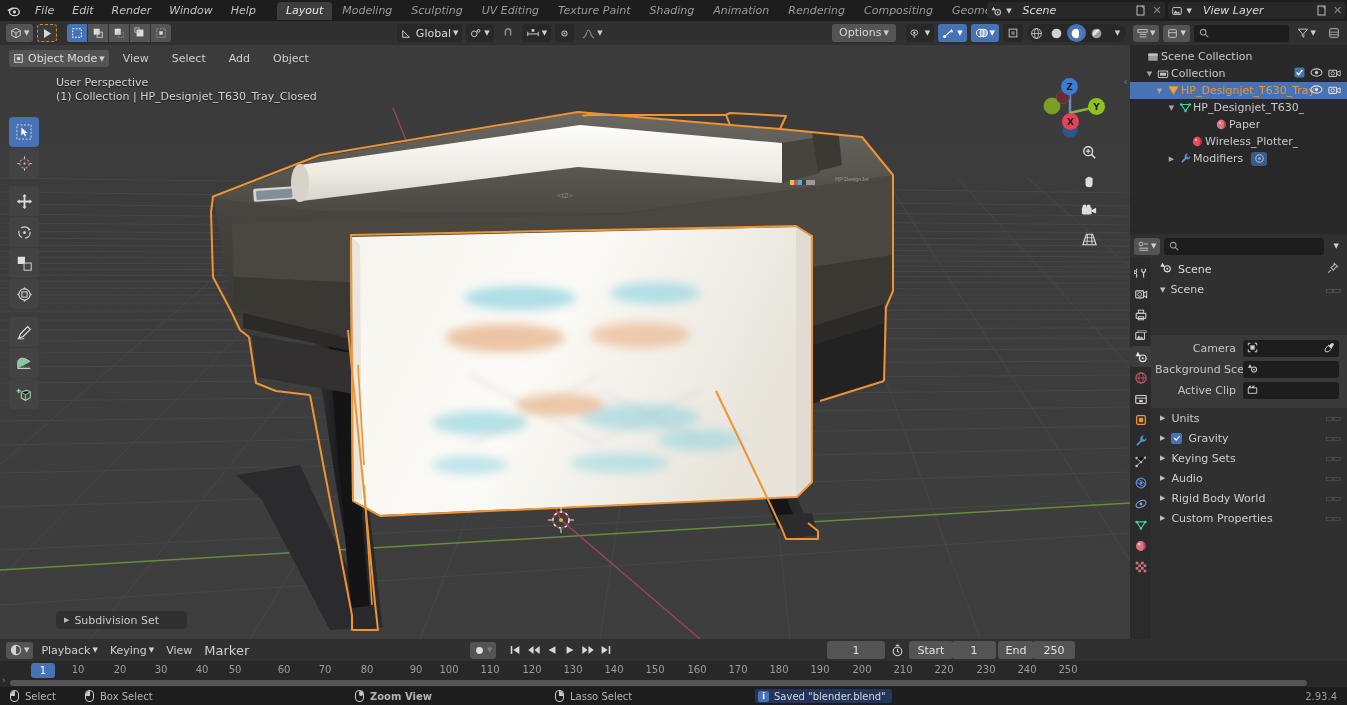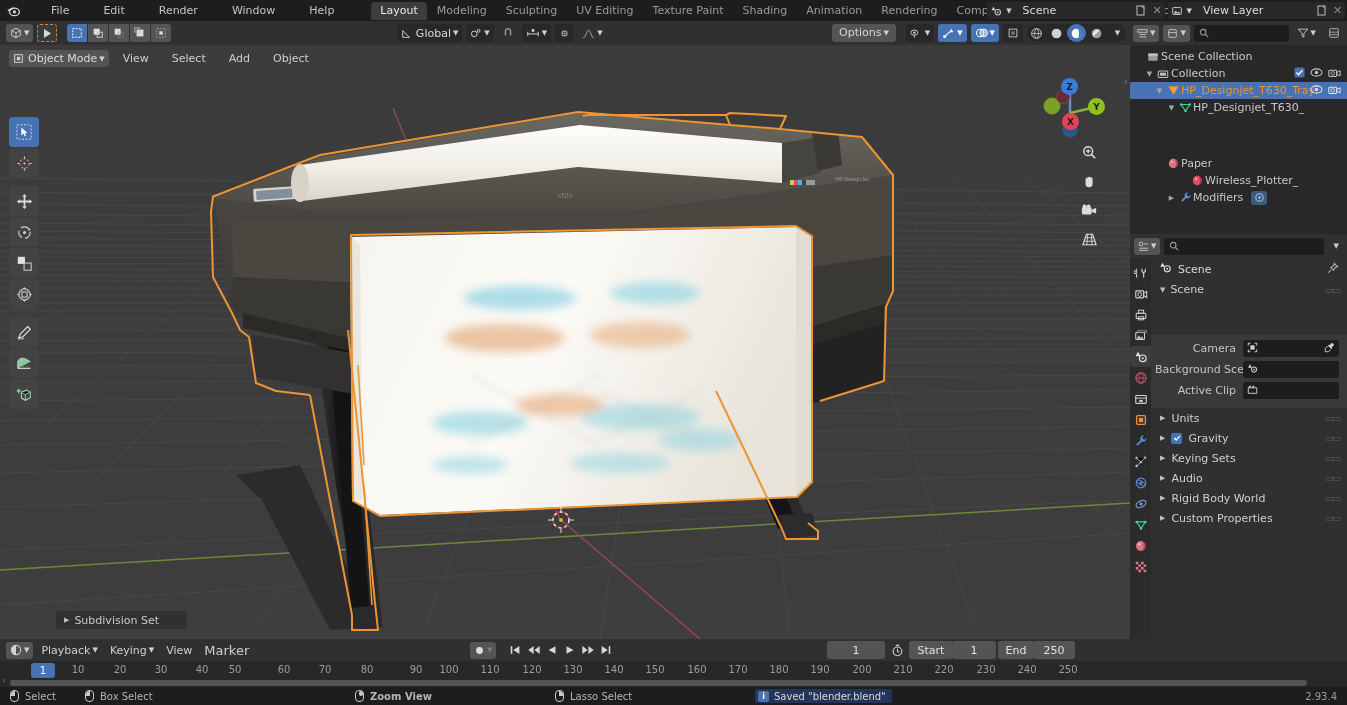--- a/index.html
+++ b/index.html
@@ -17,7 +17,7 @@
   
   .topbar {
     position: absolute; left:0; top:0; width:1347px; height:21px;
-    background:#1d1d1d; display:flex; align-items:center; gap:16px;
+    background:#1d1d1d; display:flex; align-items:center; gap:0;font-style:italic;
   }
   .blender-logo {
     width: 26px; height:21px; display:flex; align-items:center; justify-content:center;

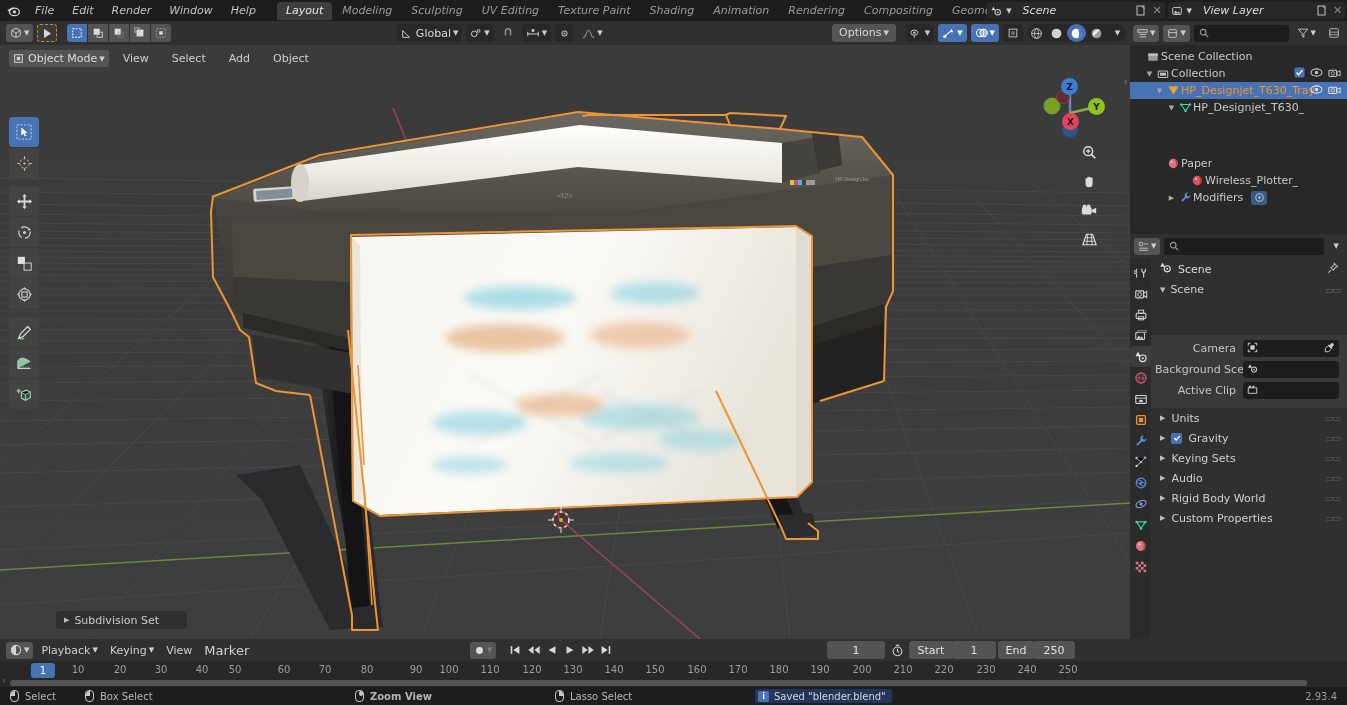--- a/index.html
+++ b/index.html
@@ -637,6 +637,10 @@
       <span class="menu-item" style="color:#cecece">Object</span>
     </div>
 
+    <div class="vp-text">
+      <div>User Perspective</div>
+      <div>(1) Collection | HP_Designjet_T630_Tray_Closed</div>
+    </div>
 
     <div class="vtool">
       <div class="t active">

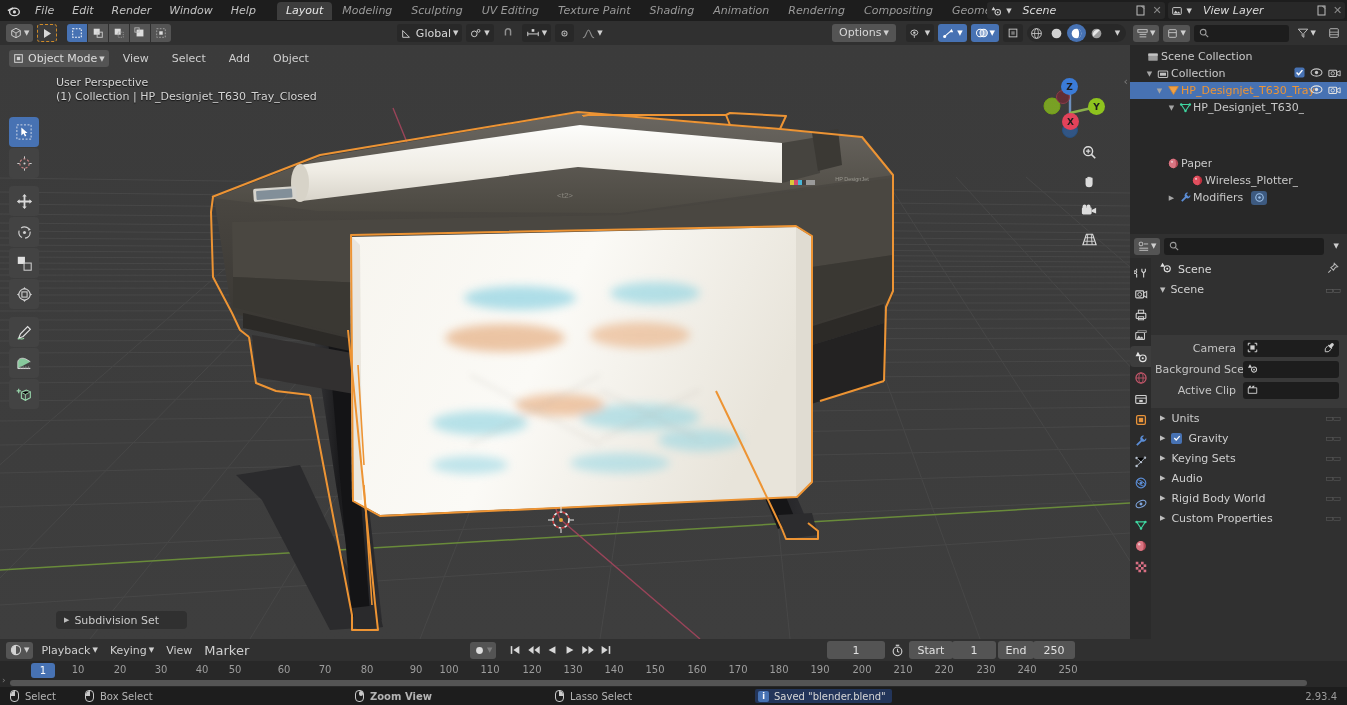--- a/index.html
+++ b/index.html
@@ -877,7 +877,7 @@
         <span class="lbl">HP_Designjet_T630_</span>
       </div>
 
-      <div class="out-row" style="padding-left:24px;margin-top:39px;">
+      <div class="out-row" style="padding-left:72px;">
         <span class="tri"></span>
         <span class="ic">
           <svg width="13" height="13" viewBox="0 0 15 15">

